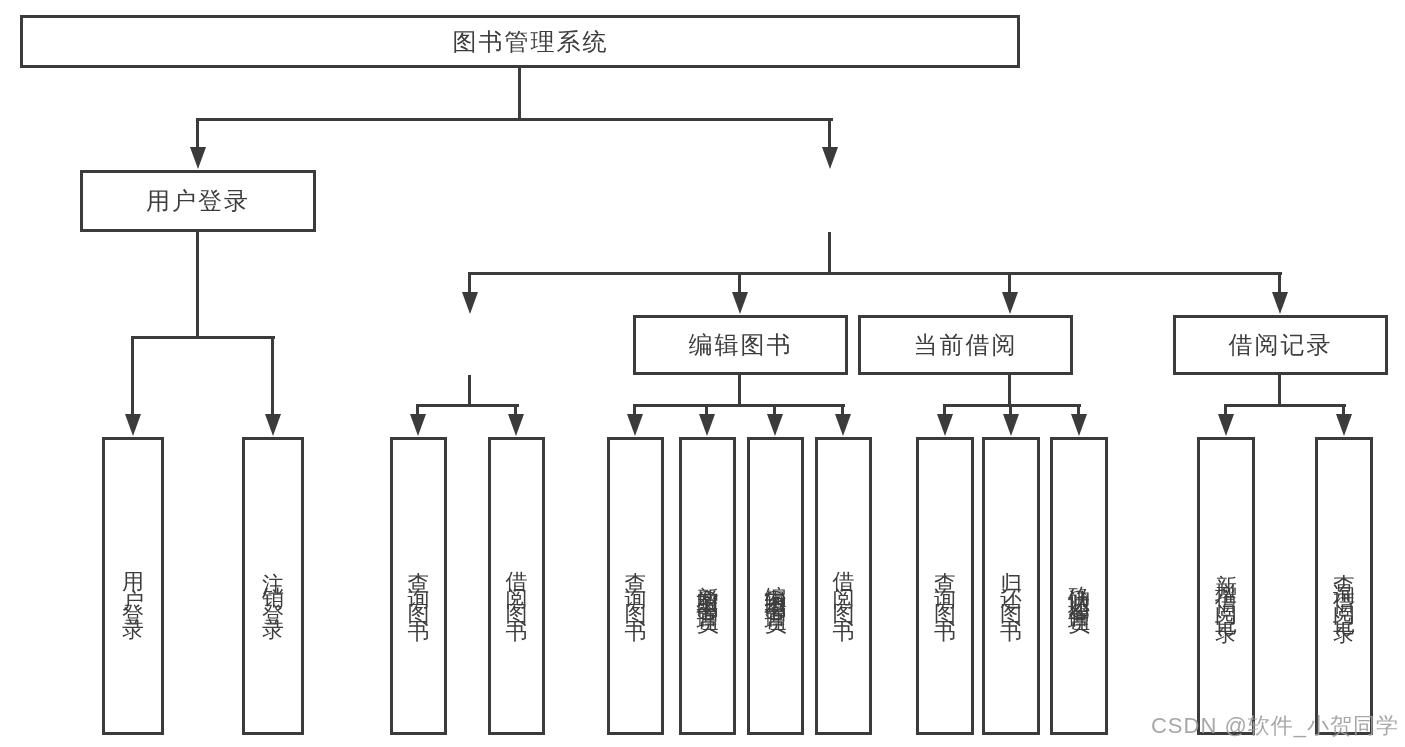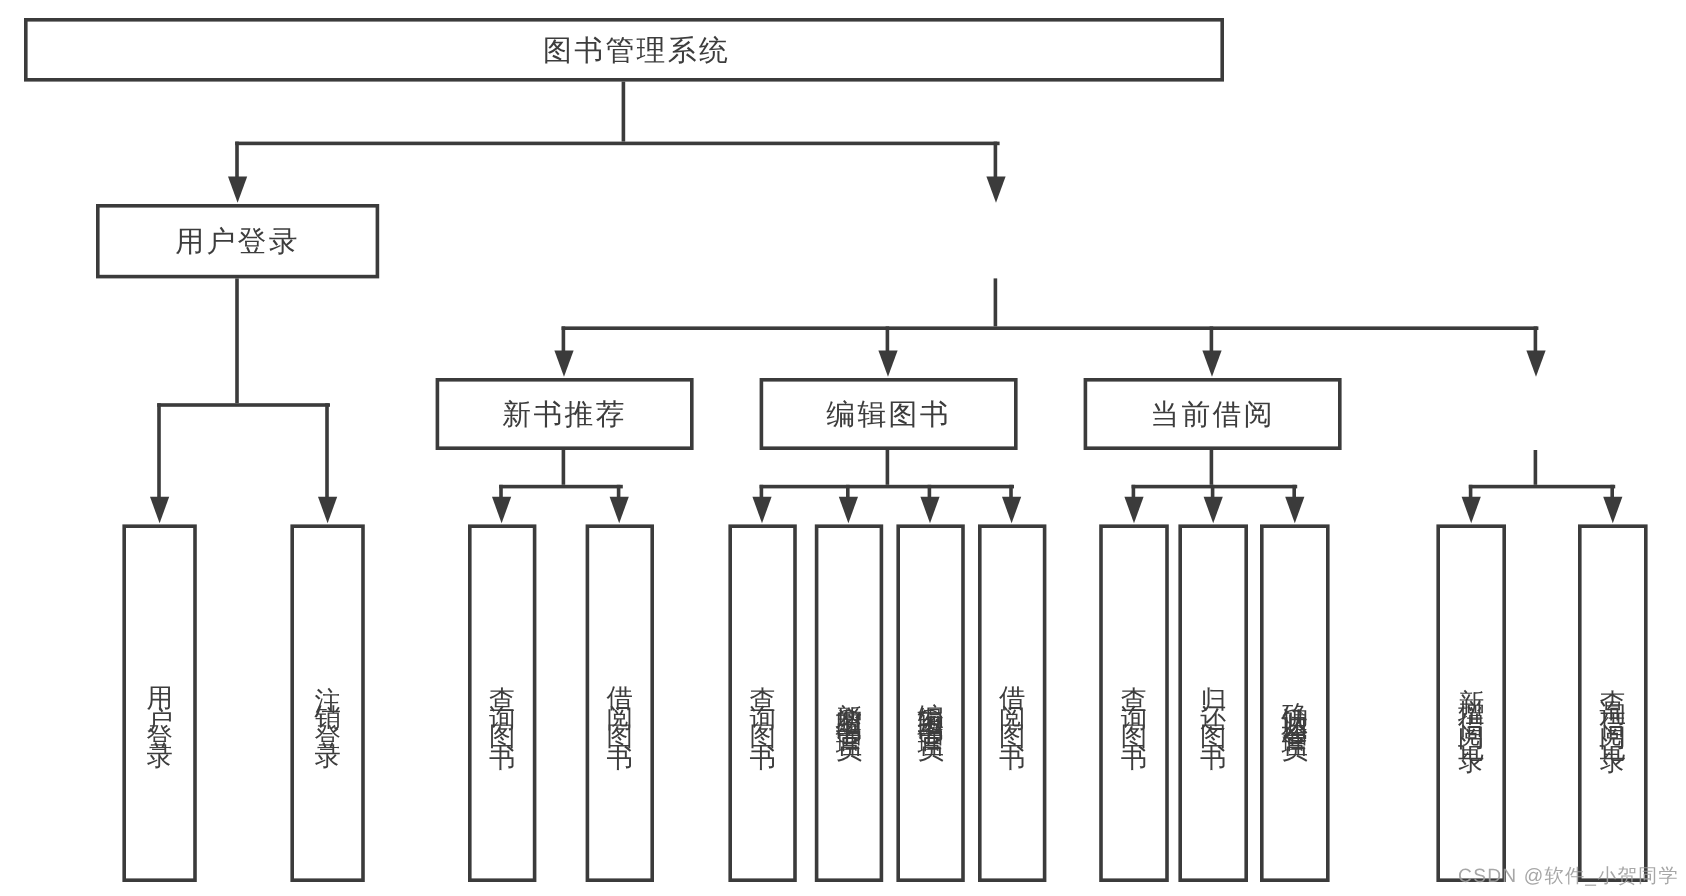--- a/index.html
+++ b/index.html
@@ -63,9 +63,6 @@
     <span class="hlabel">用户登录</span>
   </div>
 
-  <div class="box lvl3" style="left:363px">
-    <span class="hlabel">新书推荐</span>
-  </div>
   <div class="box lvl3" style="left:633px">
     <span class="hlabel">编辑图书</span>
   </div>

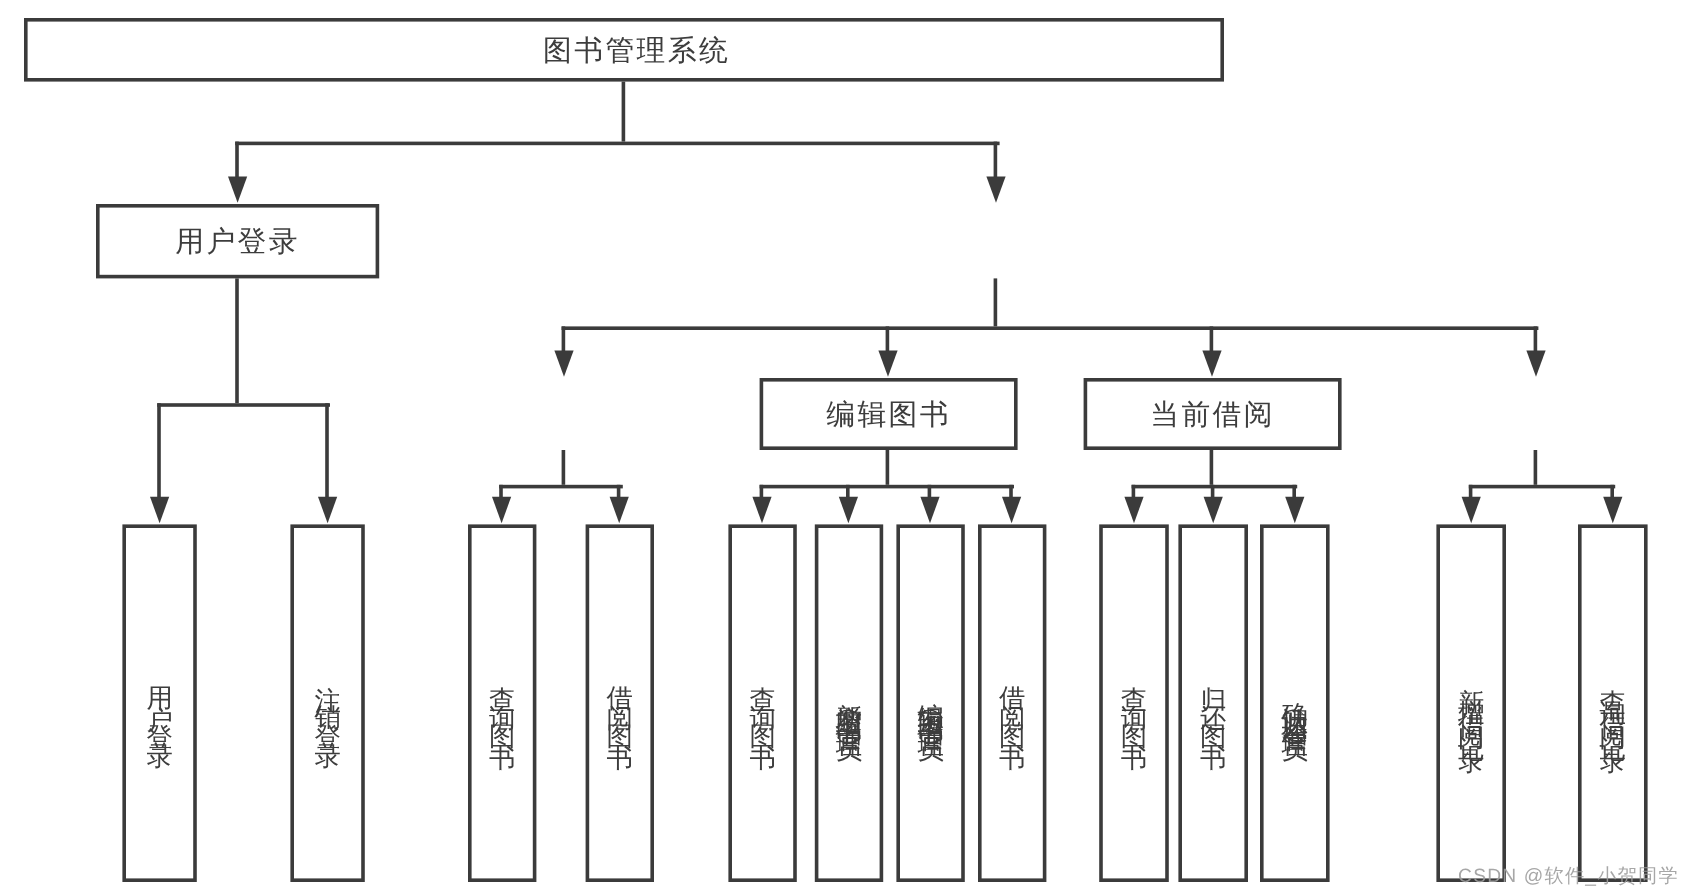--- a/index.html
+++ b/index.html
@@ -66,7 +66,7 @@
   <div class="box lvl3" style="left:633px">
     <span class="hlabel">编辑图书</span>
   </div>
-  <div class="box lvl3" style="left:903px">
+  <div class="box lvl3" style="left:858px">
     <span class="hlabel">当前借阅</span>
   </div>
 

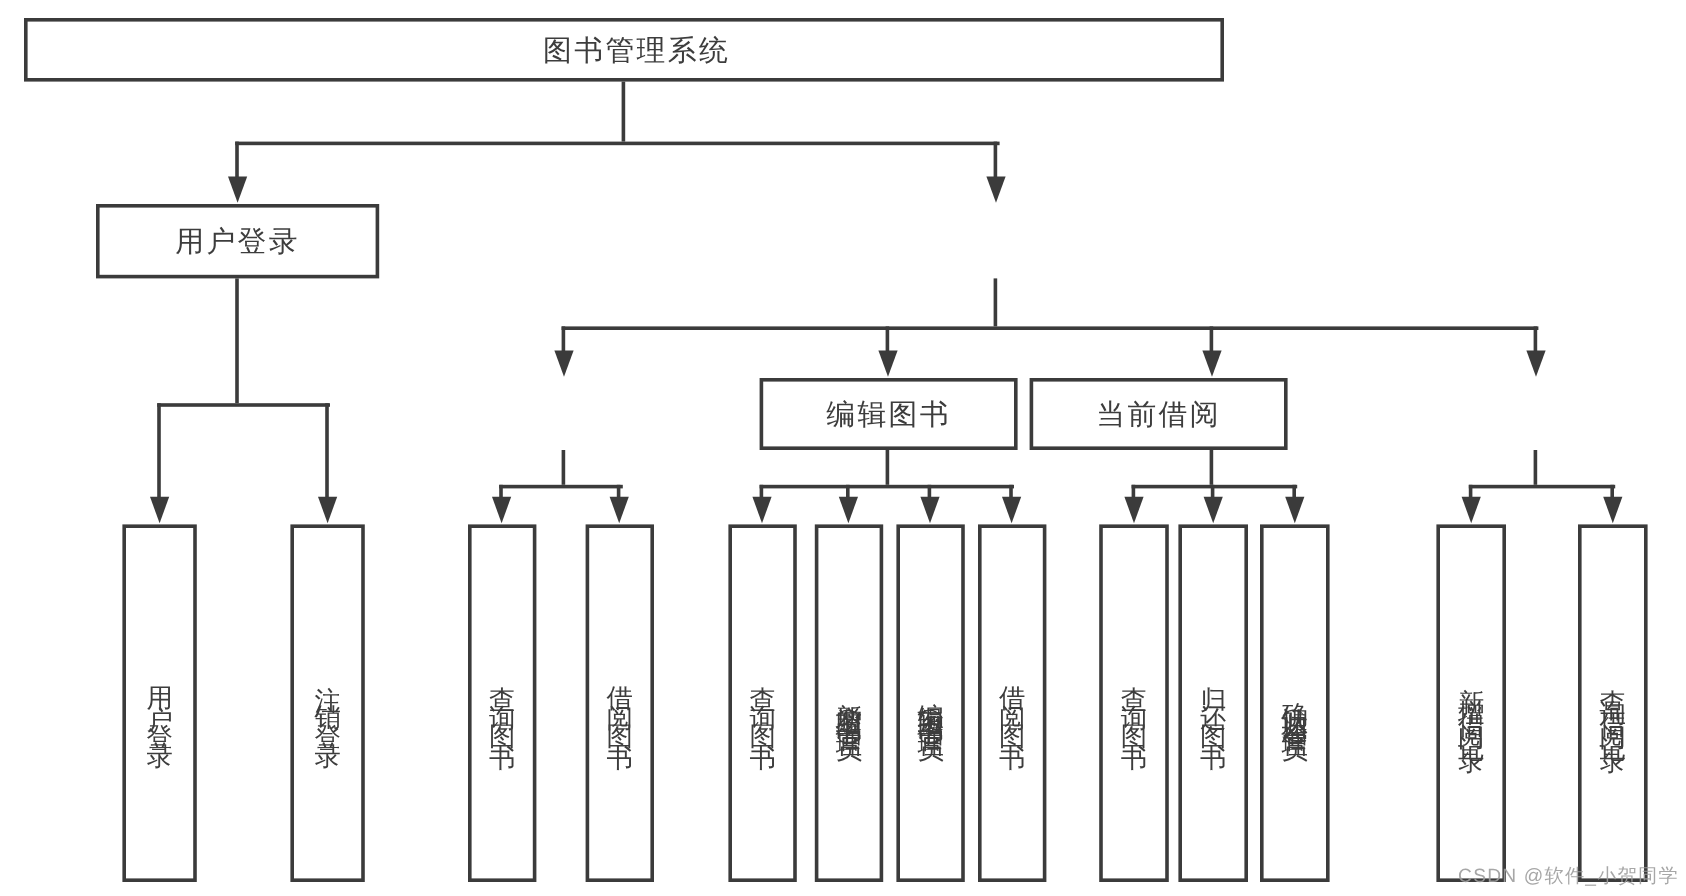--- a/index.html
+++ b/index.html
@@ -68,6 +68,9 @@
   </div>
   <div class="box lvl3" style="left:858px">
     <span class="hlabel">当前借阅</span>
+  </div>
+  <div class="box lvl3" style="left:1173px">
+    <span class="hlabel">借阅记录</span>
   </div>
 
   <div class="box leaf" style="left:102px;width:62px">

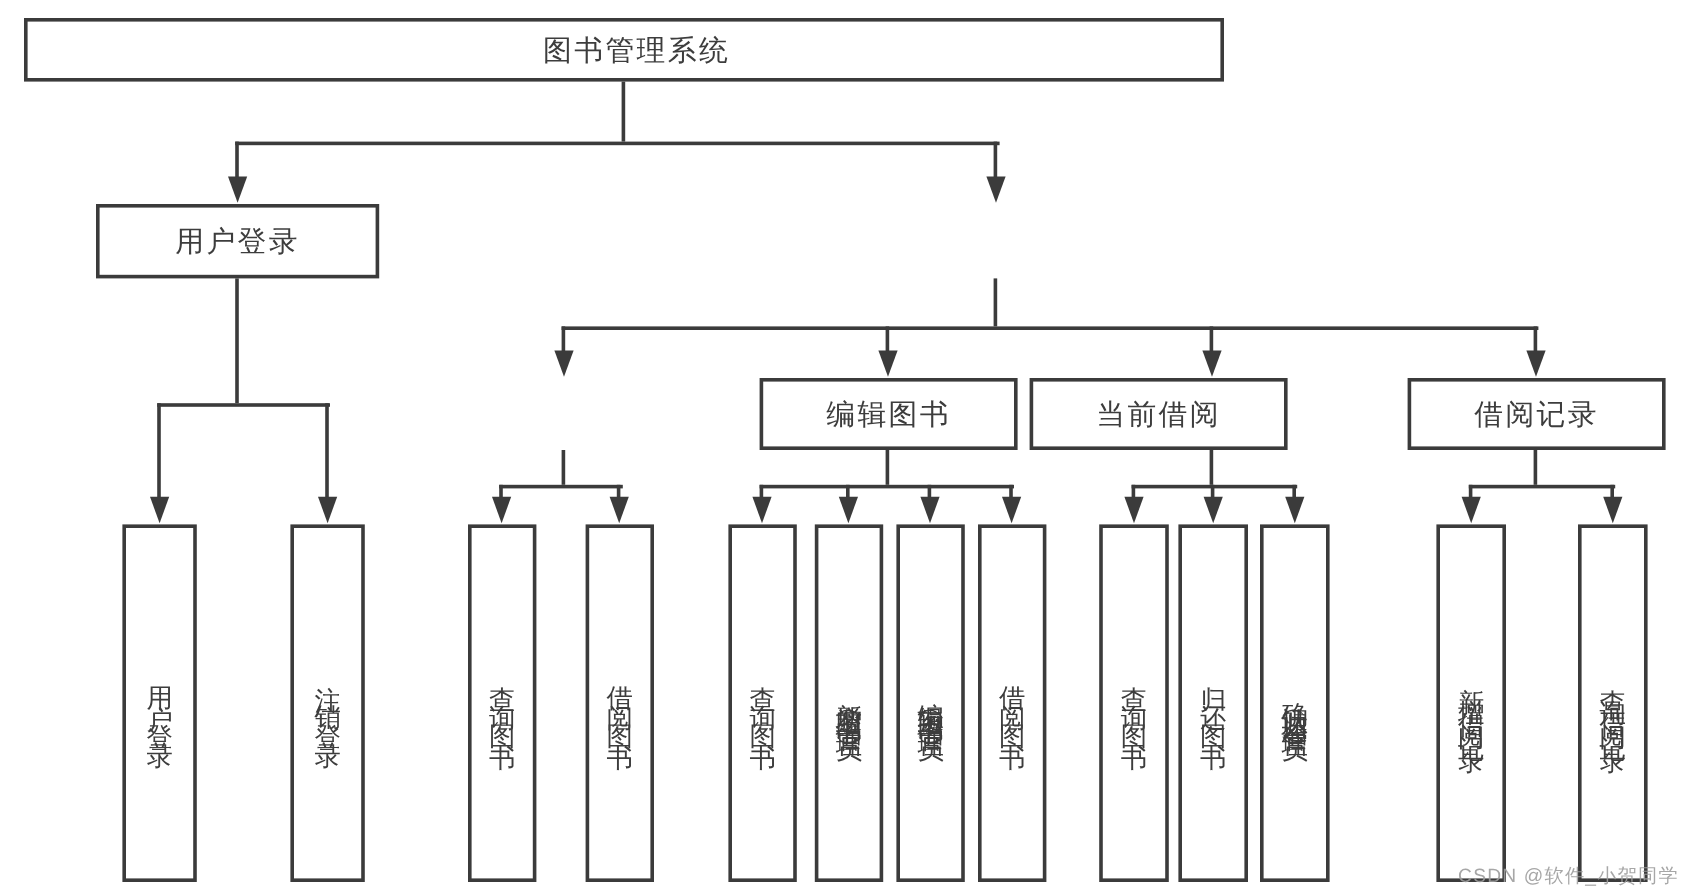--- a/index.html
+++ b/index.html
@@ -45,7 +45,7 @@
   
   .watermark {
     position:absolute; right:6px; bottom:6px;
-    font-size:16px; letter-spacing:1px;
+    font-size:22px; letter-spacing:1px;
     color:#9e9e9e; opacity:.9;
     z-index:5; white-space:nowrap;
   }

